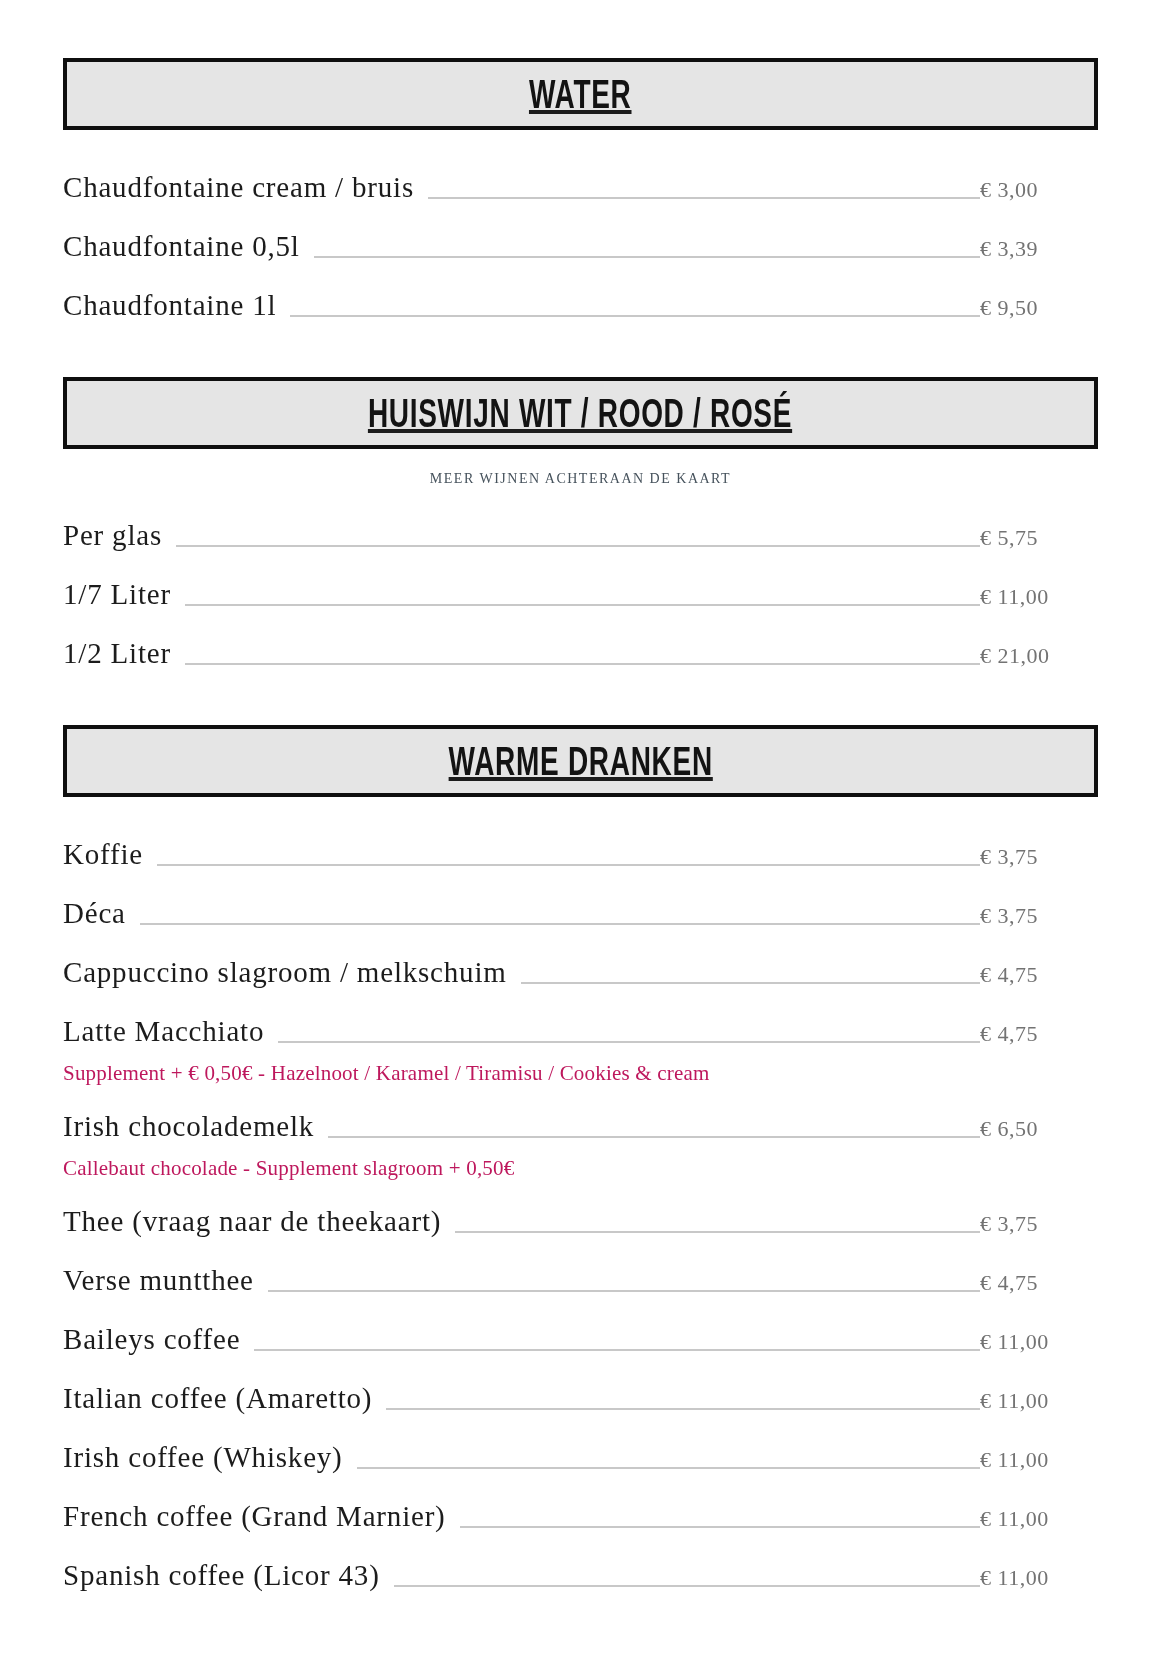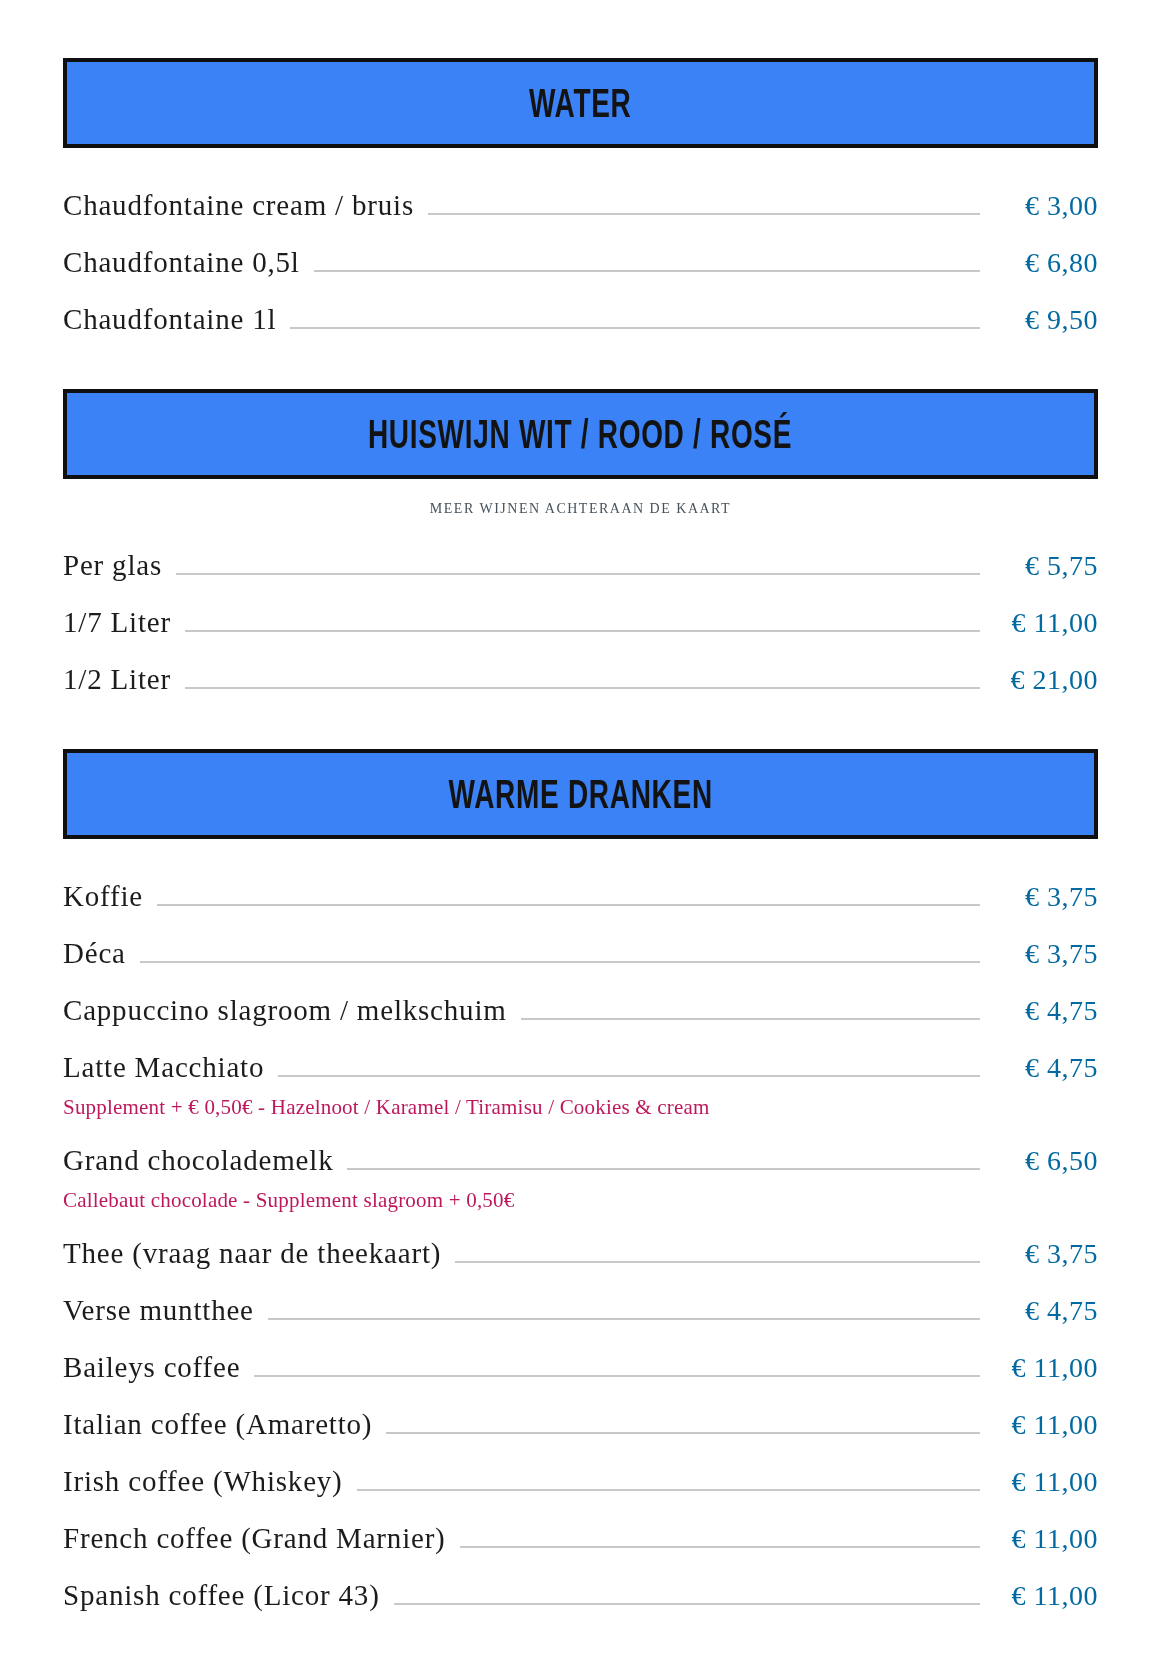--- a/index.html
+++ b/index.html
@@ -23,11 +23,12 @@
   .section + .section { margin-top: 52px; }
   .section-header {
     border: 4px solid #0f0f0f;
-    height: 90px;
+    height: 72px;
     display: flex;
     align-items: center;
     justify-content: center;
-    background: #3b82f6;
+    background: #e5e5e5;
+    text-decoration: underline;
   }
   .section-title {
     font-family: "Liberation Sans", sans-serif;

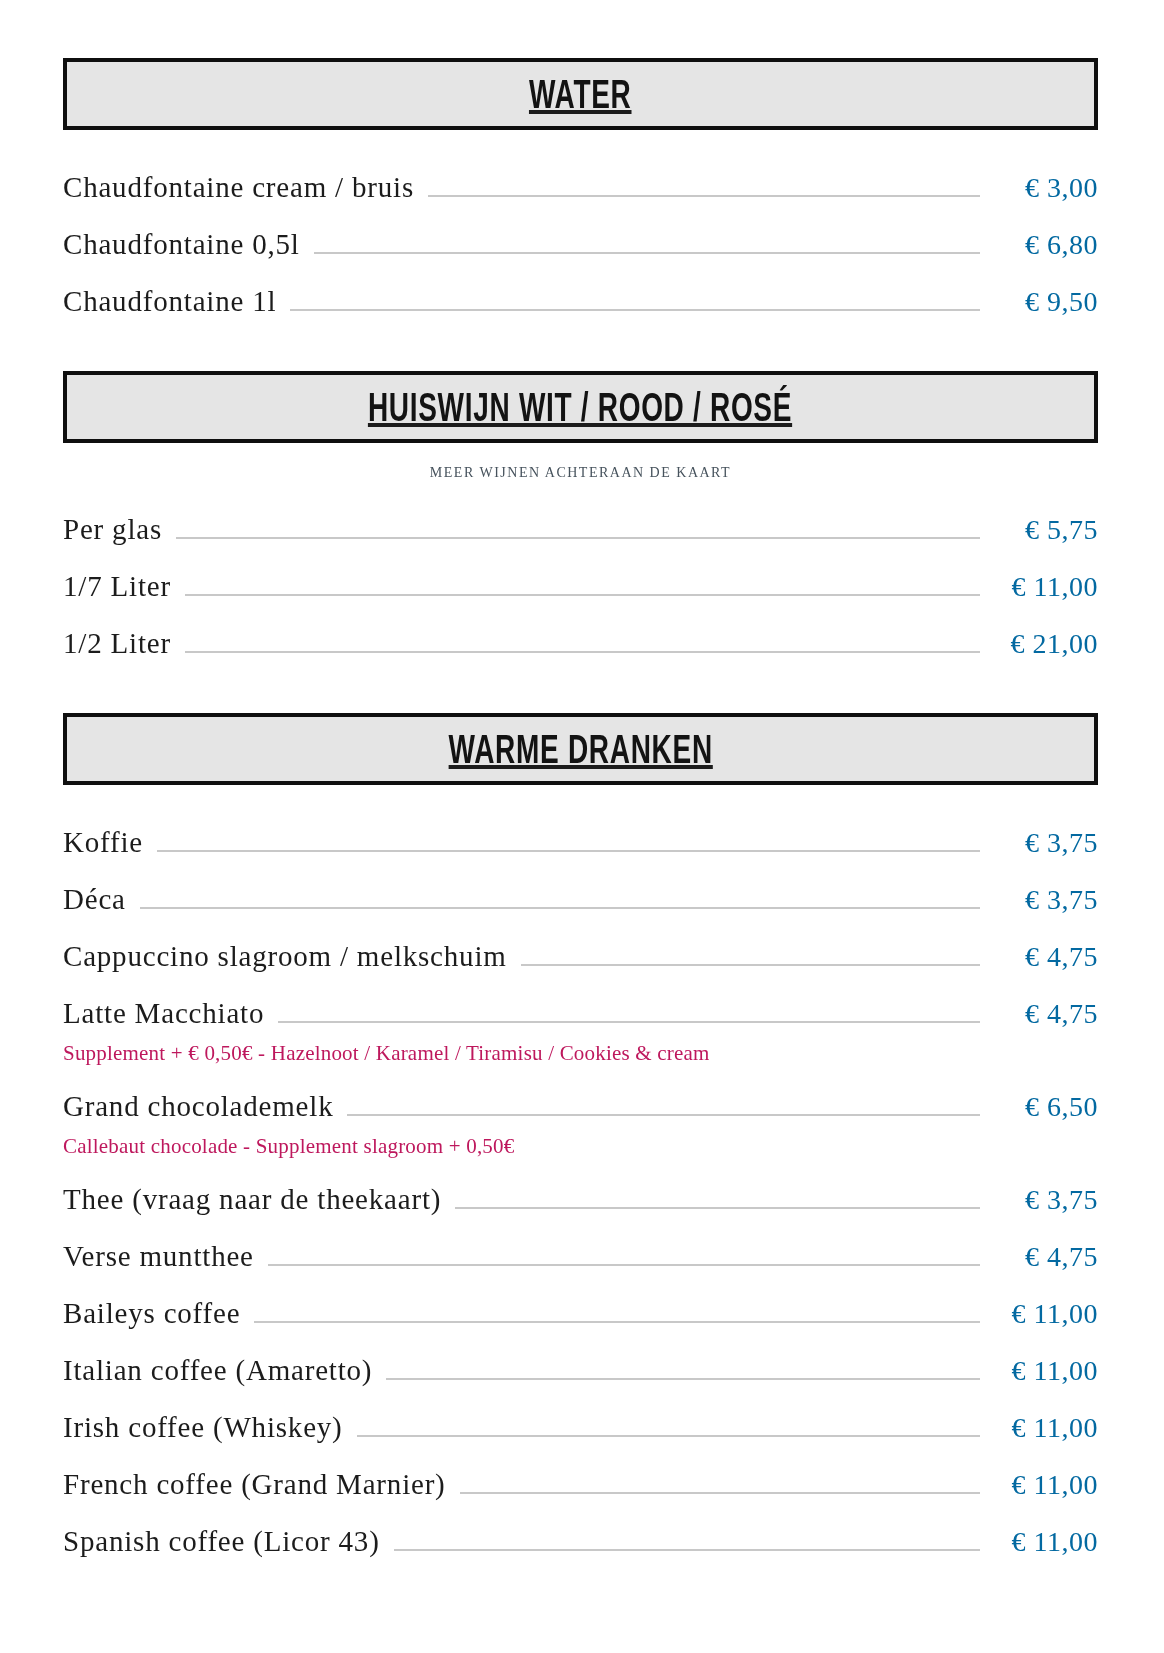--- a/index.html
+++ b/index.html
@@ -77,11 +77,11 @@
   }
   .item-price {
     min-width: 118px;
-    text-align: right;
-    font-size: 28px;
+    text-align: left;
+    font-size: 22px;
     line-height: 34px;
     letter-spacing: 0.5px;
-    color: #0369a1;
+    color: #737373;
     white-space: nowrap;
   }
   .item-note {

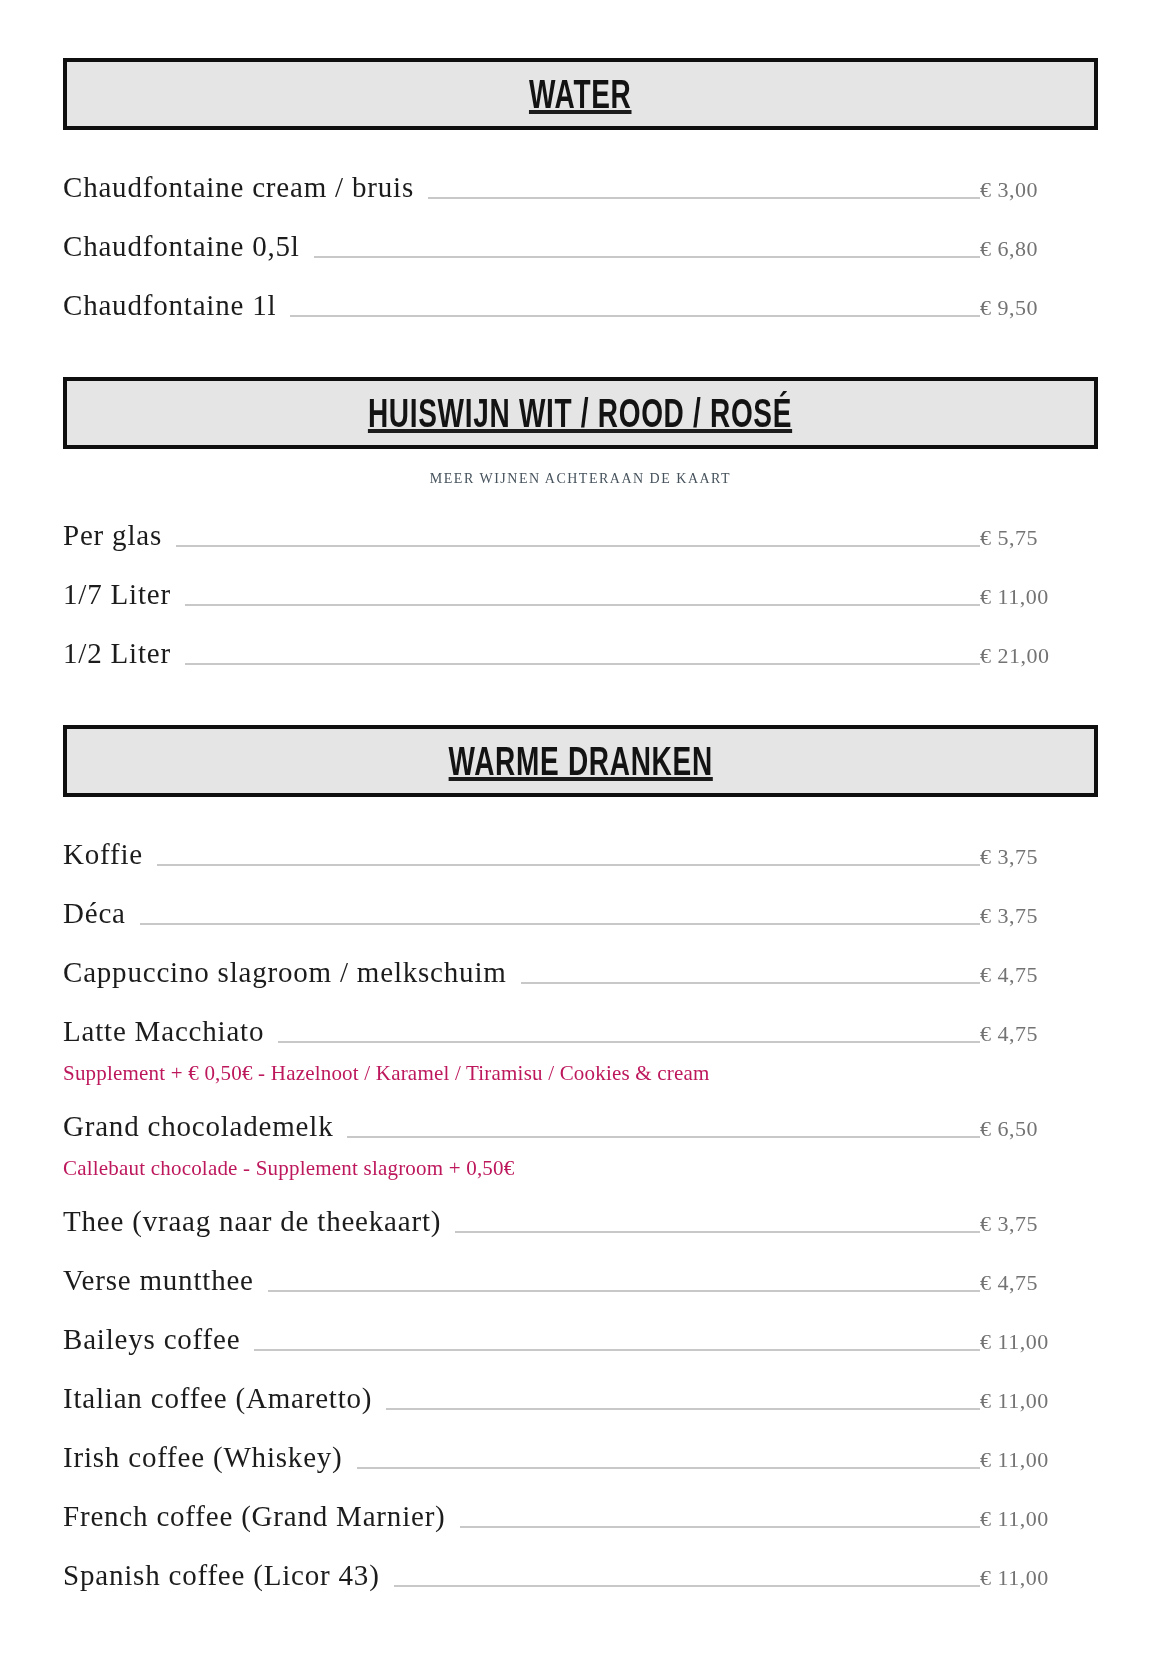--- a/index.html
+++ b/index.html
@@ -115,7 +115,7 @@
     <div class="item-row">
       <span class="item-name">Chaudfontaine 0,5l</span>
       <span class="leader"></span>
-      <span class="item-price">€ 6,80</span>
+      <span class="item-price">€ 3,39</span>
     </div>
 
   </div>

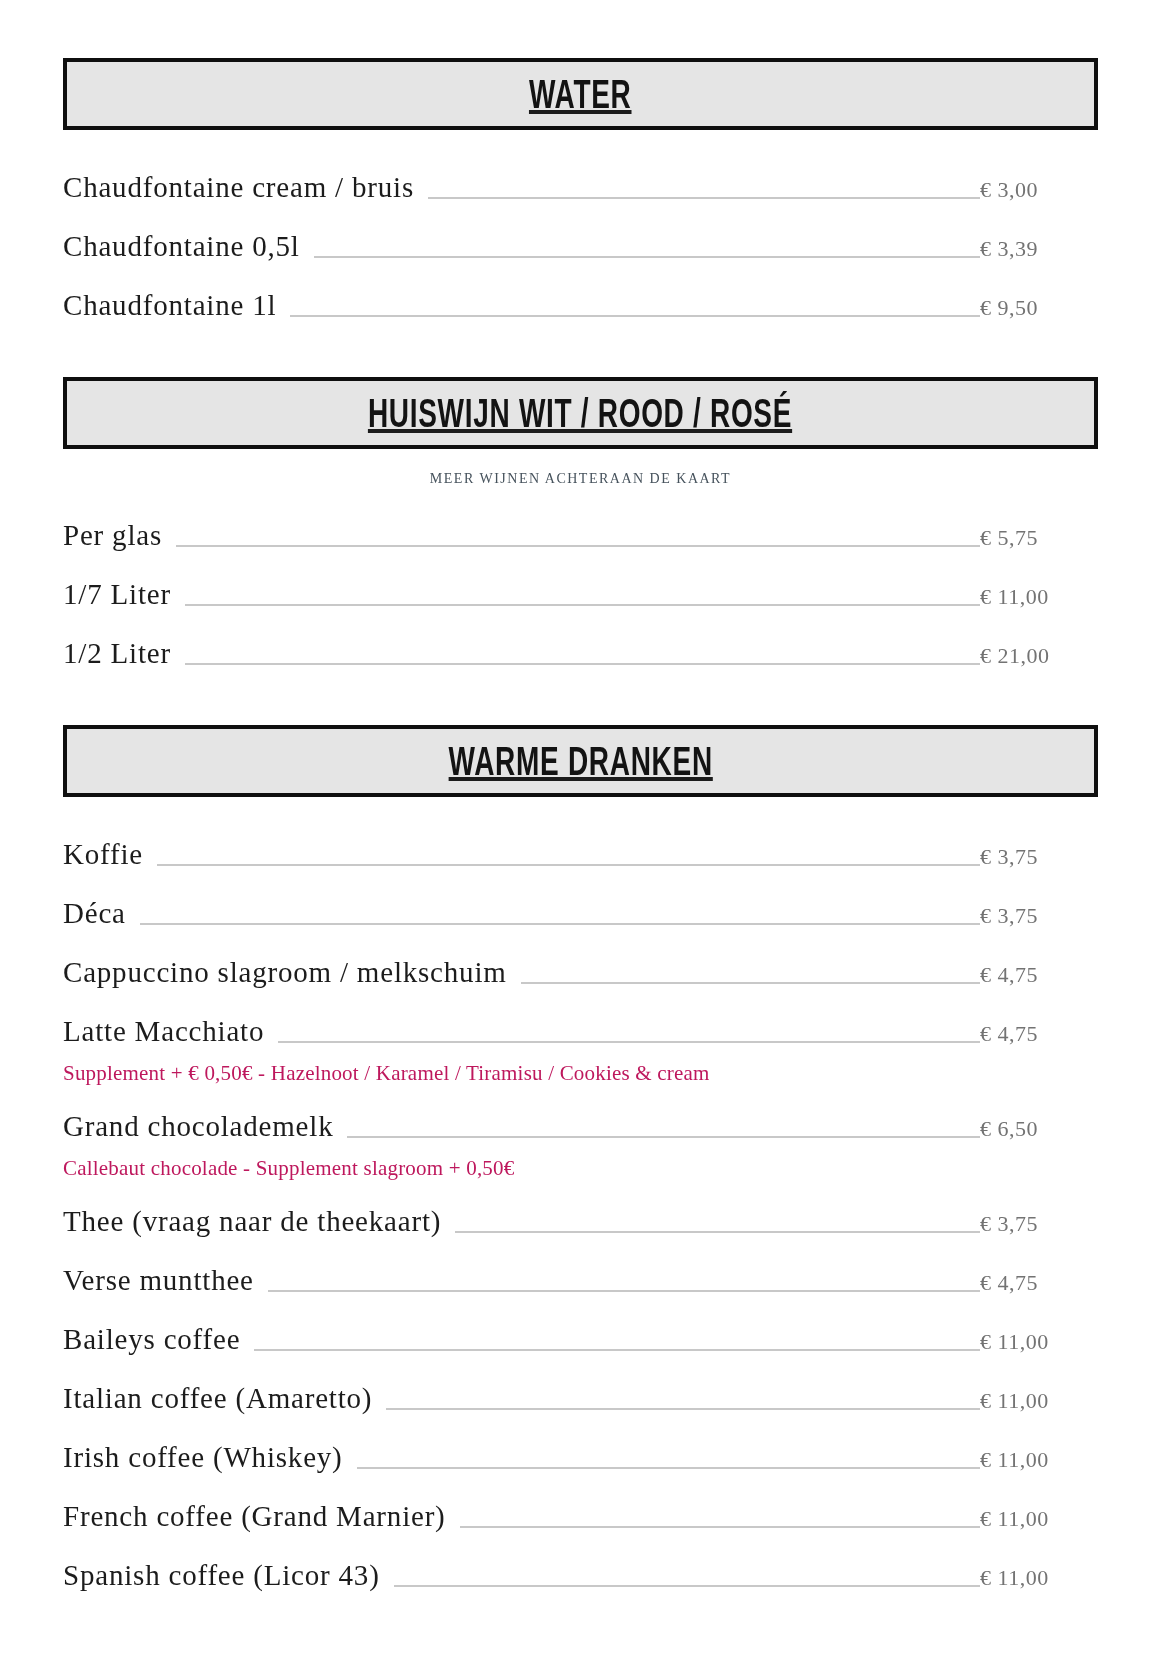--- a/index.html
+++ b/index.html
@@ -210,7 +210,7 @@
 
   <div class="item">
     <div class="item-row">
-      <span class="item-name">Grand chocolademelk</span>
+      <span class="item-name">Irish chocolademelk</span>
       <span class="leader"></span>
       <span class="item-price">€ 6,50</span>
     </div>

